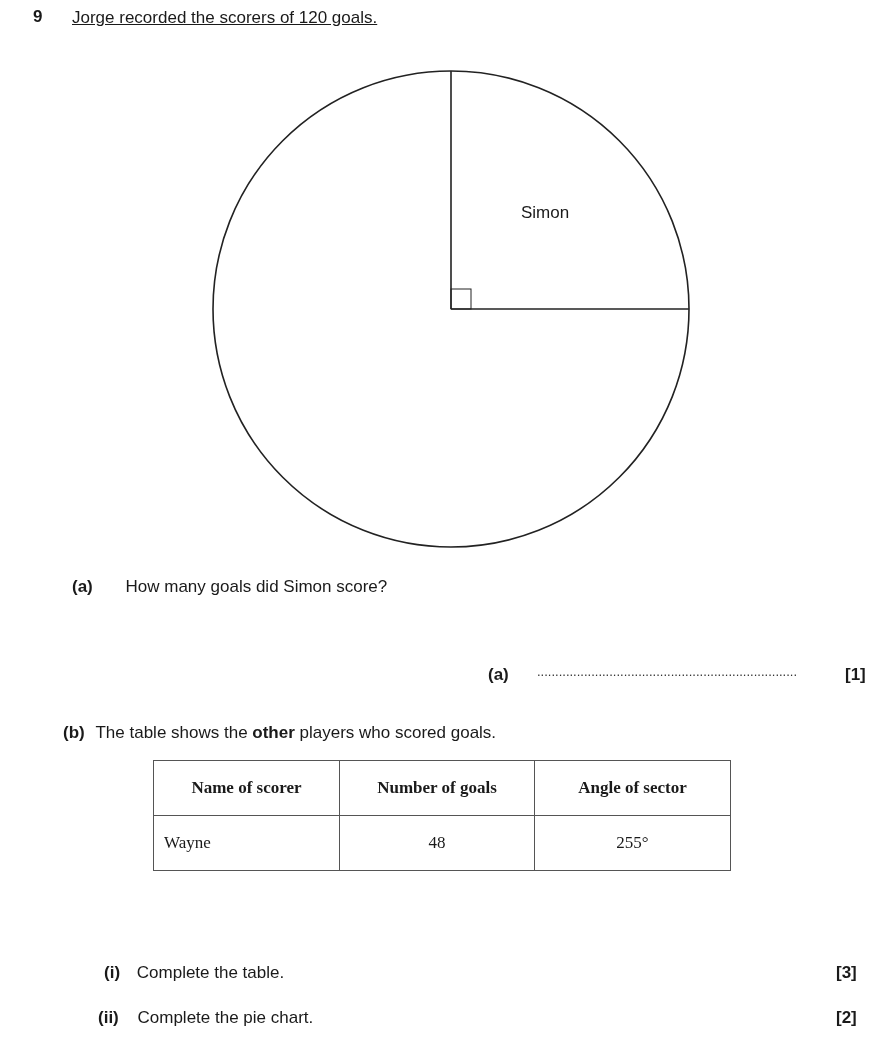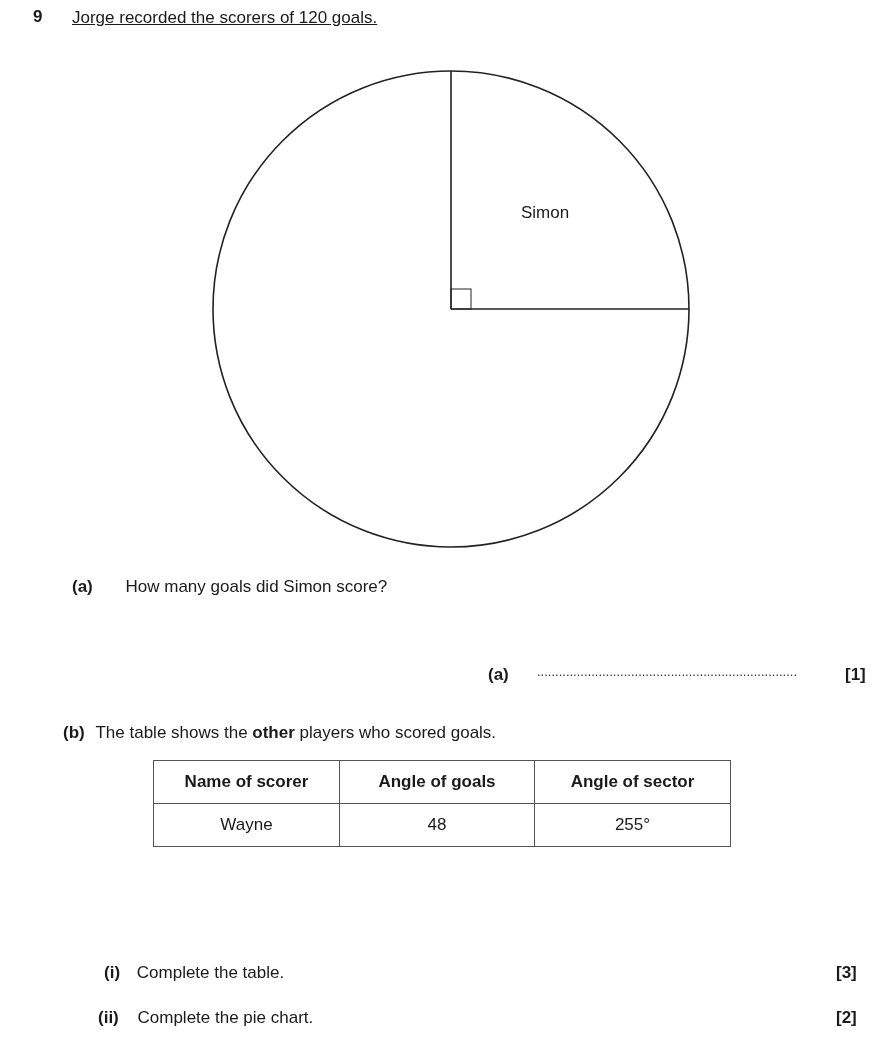--- a/index.html
+++ b/index.html
@@ -15,7 +15,7 @@
   .dots { letter-spacing:0; color:#333; }
   table.scorers { position:absolute; left:153px; top:760px; border-collapse:collapse;
                   font-size:17px; }
-  table.scorers th, table.scorers td { border:1px solid #555; height:34px; padding:4px 10px; }
+  table.scorers th, table.scorers td { border:1px solid #555; height:34px; padding:10px 10px;font-family:Liberation Serif, serif; }
   table.scorers th { font-weight:bold; text-align:center; }
   table.scorers td.name { text-align:center; }
   table.scorers td.c { text-align:center; }

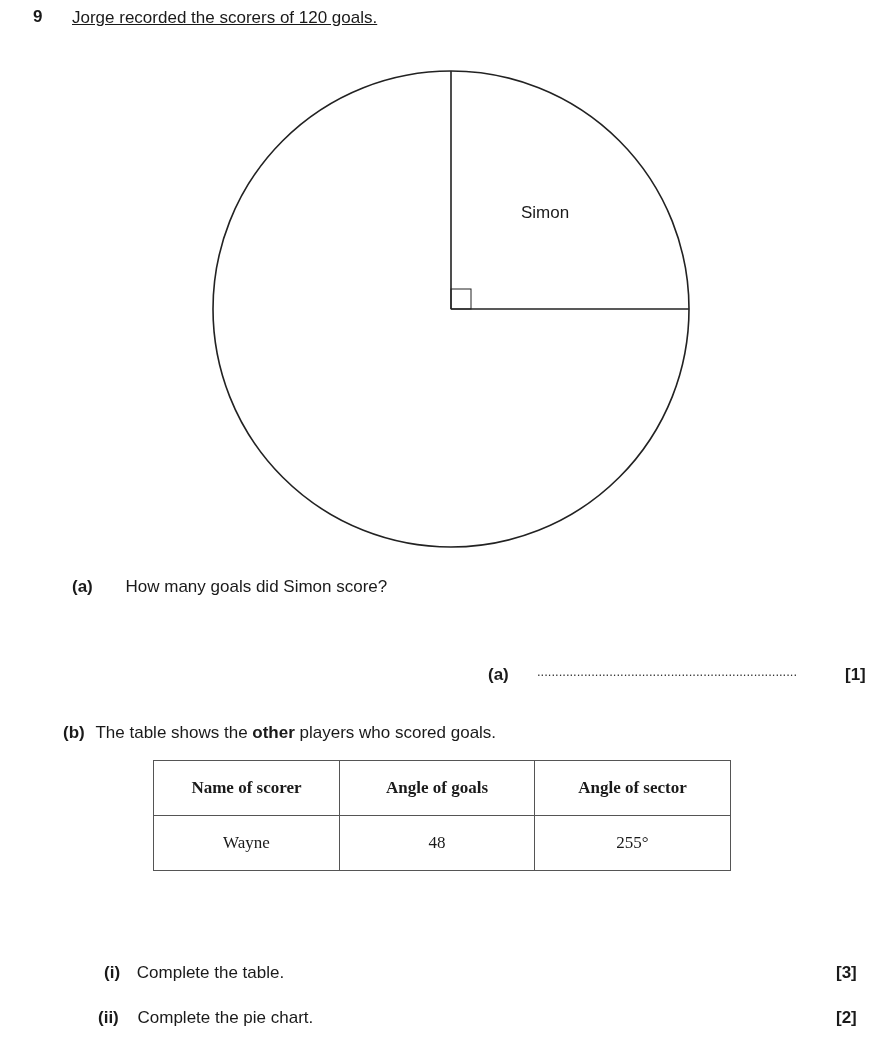--- a/index.html
+++ b/index.html
@@ -55,7 +55,7 @@
   <tbody>
       <tr>
     <th class="col1">Name of scorer</th>
-    <th class="col2">Angle of goals</th>
+    <th class="col2">Number of goals</th>
     <th class="col3">Angle of sector</th>
   </tr>
   <tr>

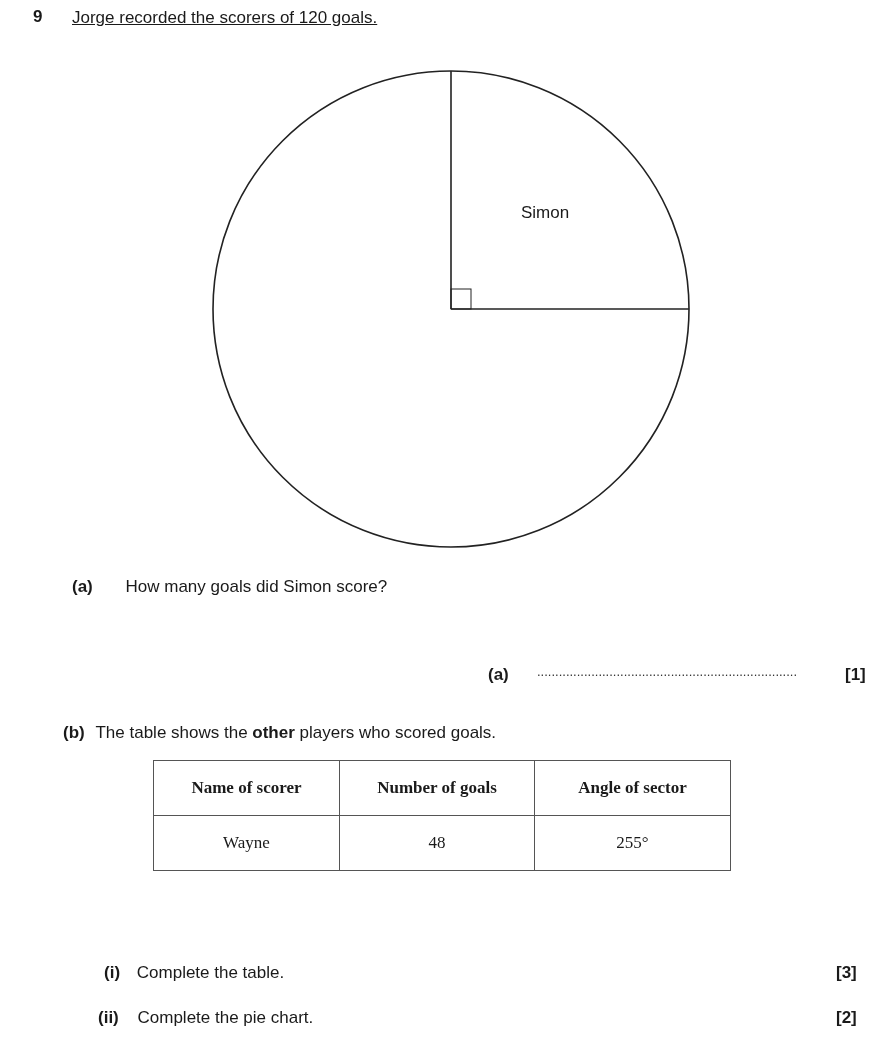--- a/index.html
+++ b/index.html
@@ -17,7 +17,7 @@
                   font-size:17px; }
   table.scorers th, table.scorers td { border:1px solid #555; height:34px; padding:10px 10px;font-family:Liberation Serif, serif; }
   table.scorers th { font-weight:bold; text-align:center; }
-  table.scorers td.name { text-align:center; }
+  table.scorers td.name { text-align:left; }
   table.scorers td.c { text-align:center; }
   .col1 { width:165px; } .col2 { width:174px; } .col3 { width:175px; }
 </style>

